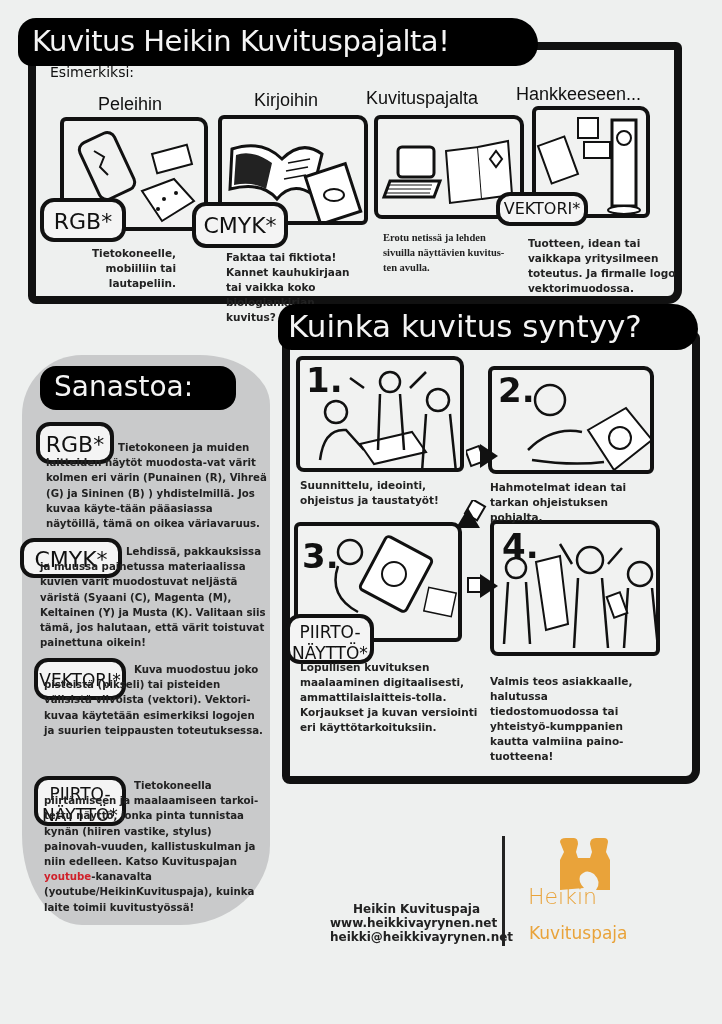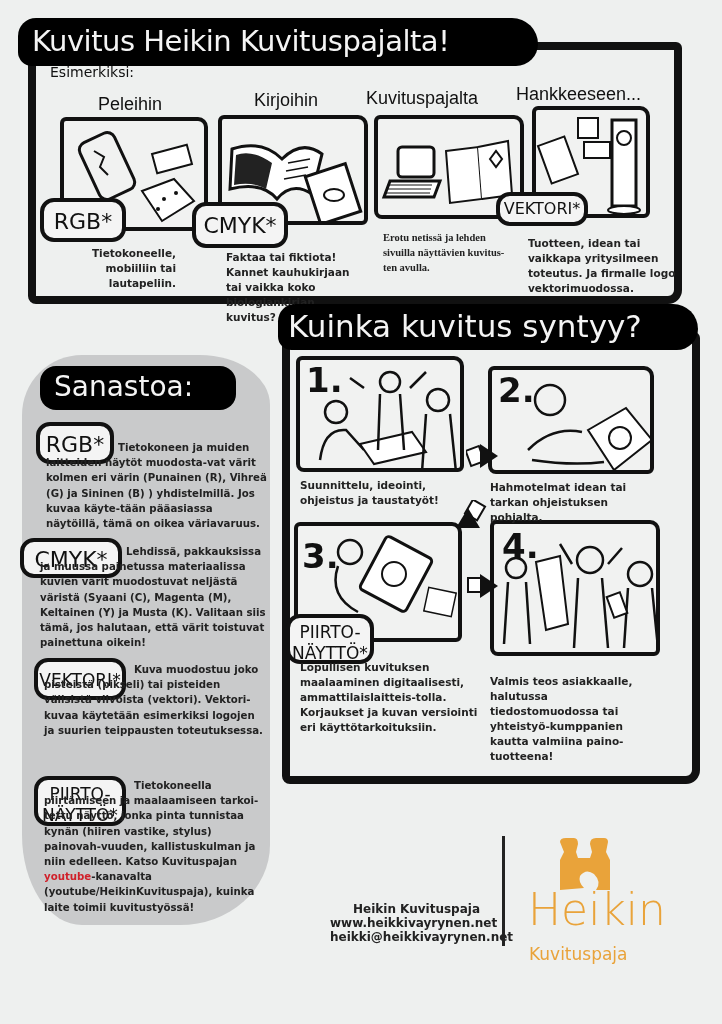--- a/index.html
+++ b/index.html
@@ -199,7 +199,7 @@
 <svg class="sketch" style="left:556px; top:838px;" width="56" height="56">
   <path d="M4 4 Q4 0 10 0 L18 0 Q22 0 22 6 L20 14 L22 20 L34 20 L36 14 L34 6 Q34 0 40 0 L48 0 Q52 0 52 4 L50 14 L54 22 L54 52 L40 52 Q46 44 38 36 Q30 30 24 38 Q22 44 28 50 L4 52 L4 22 L8 14 Z" fill="#e9a33a"></path>
 </svg>
-<div class="logo-text" style="left:528px; top:884px; font-size:44px; font-weight:200;">Heikin</div>
+<div class="logo-text" style="left:528px; top:884px; font-size:22px; font-weight:200;">Heikin</div>
 <div class="logo-text" style="left:529px; top:923px; font-size:17px;margin-top:21px;">Kuvituspaja</div>
 
 </body></html>

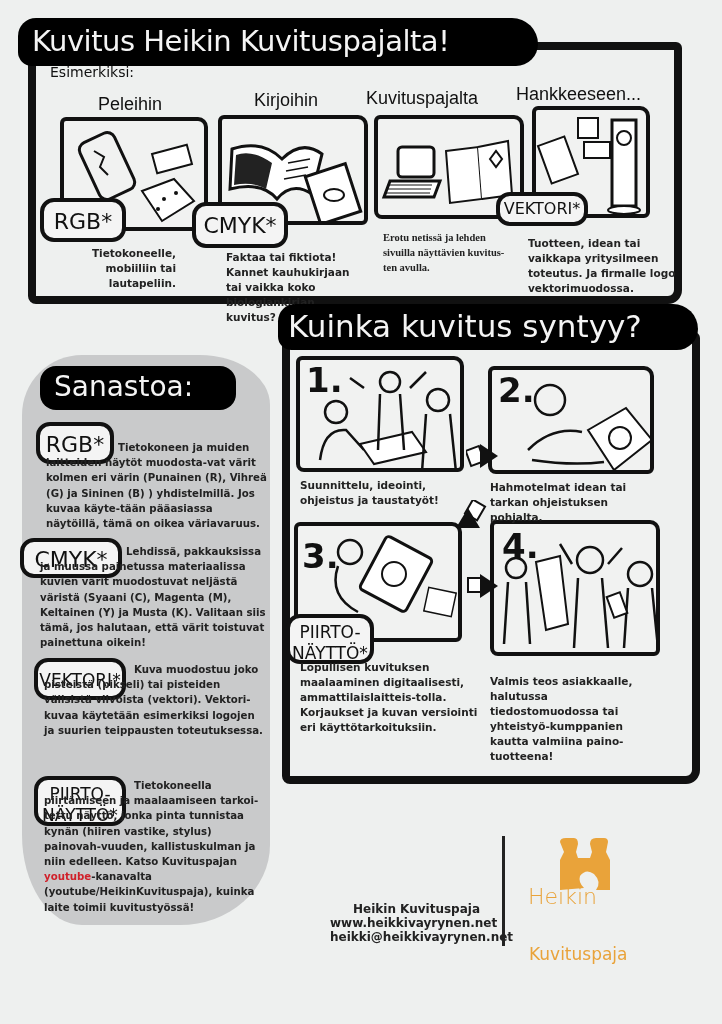--- a/index.html
+++ b/index.html
@@ -200,6 +200,6 @@
   <path d="M4 4 Q4 0 10 0 L18 0 Q22 0 22 6 L20 14 L22 20 L34 20 L36 14 L34 6 Q34 0 40 0 L48 0 Q52 0 52 4 L50 14 L54 22 L54 52 L40 52 Q46 44 38 36 Q30 30 24 38 Q22 44 28 50 L4 52 L4 22 L8 14 Z" fill="#e9a33a"></path>
 </svg>
 <div class="logo-text" style="left:528px; top:884px; font-size:22px; font-weight:200;">Heikin</div>
-<div class="logo-text" style="left:529px; top:923px; font-size:17px;margin-top:21px;">Kuvituspaja</div>
+<div class="logo-text" style="left:529px; top:923px; font-size:17px;">Kuvituspaja</div>
 
 </body></html>

